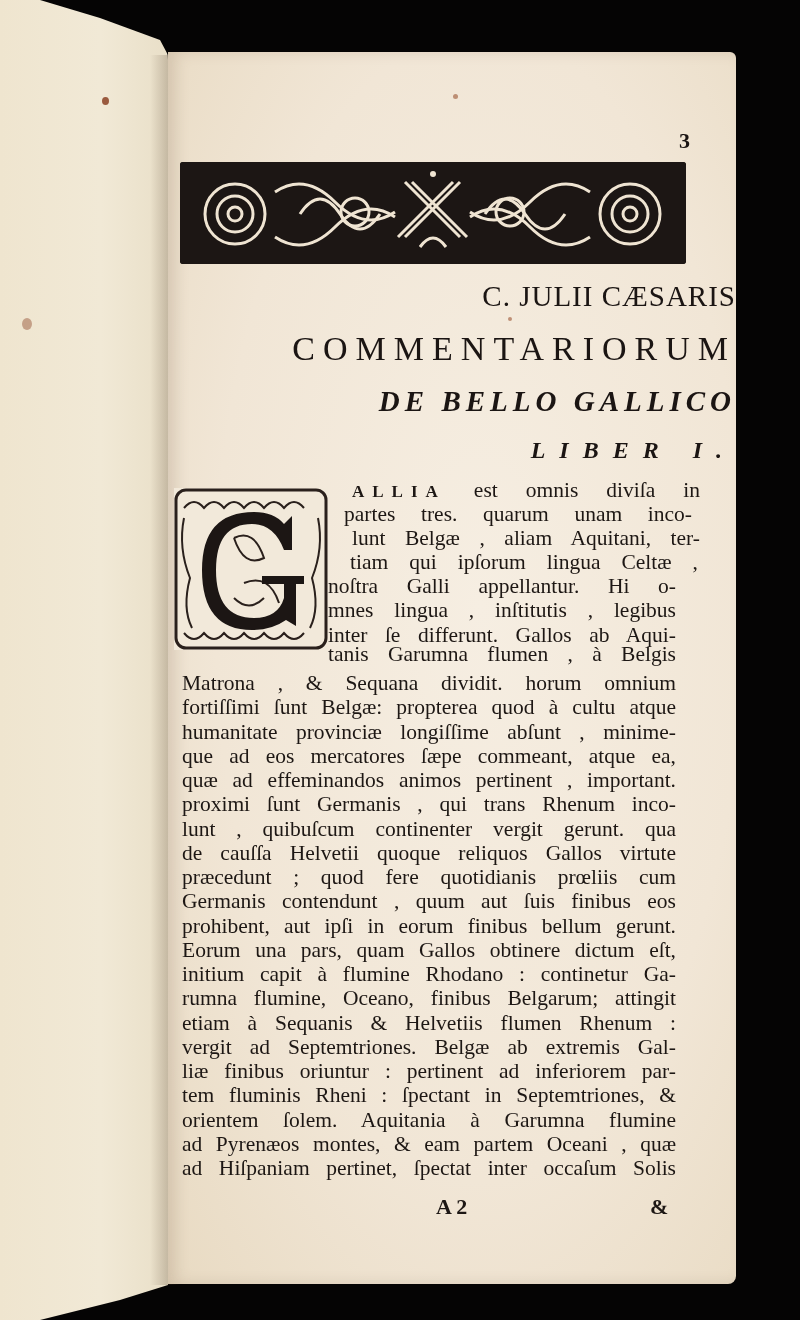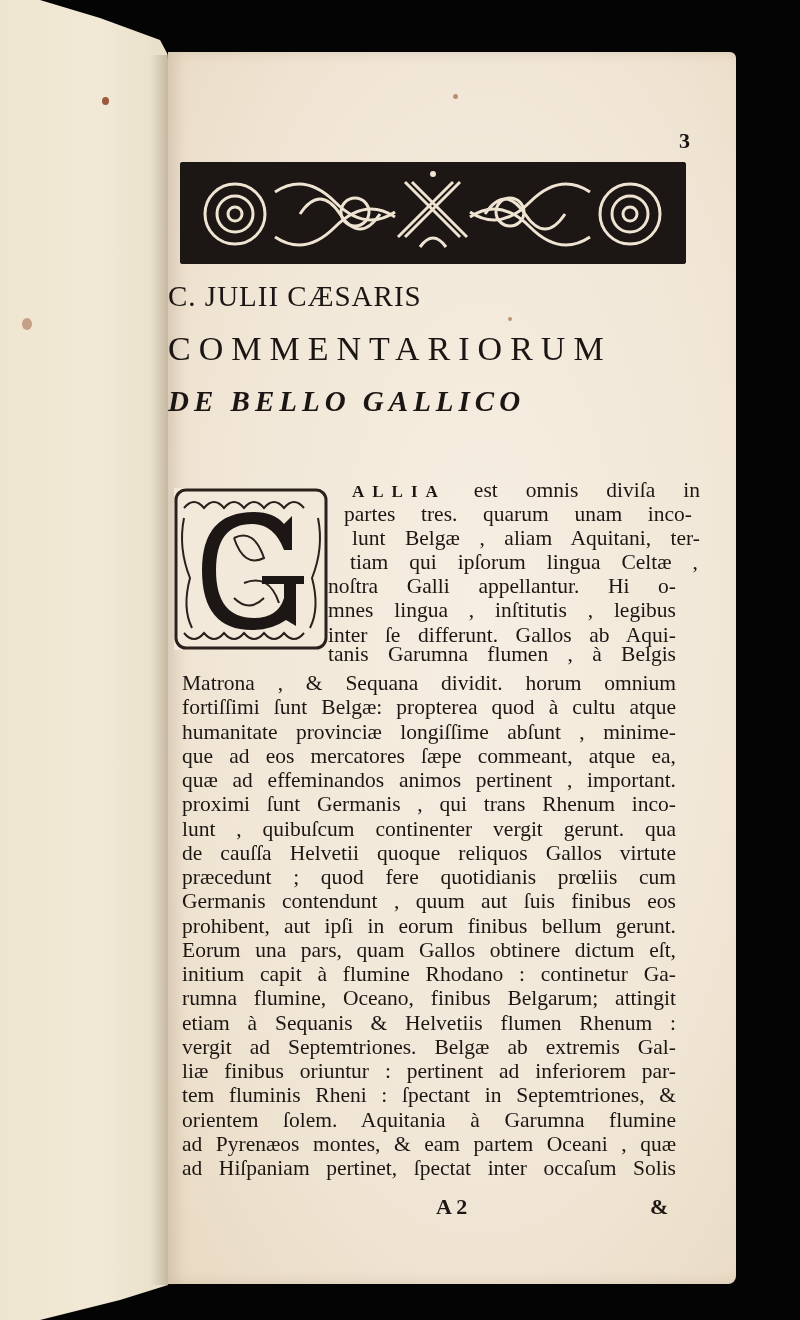--- a/index.html
+++ b/index.html
@@ -36,7 +36,7 @@
     overflow: hidden;
   }
   .headpiece svg { width: 100%; height: 100%; display: block; }
-  .title-block { position: absolute; left: 0; width: 568px; text-align: left; color: #1b1513; }
+  .title-block { position: absolute; left: 0; width: 568px; text-align: right; color: #1b1513; }
   .t1 { top: 228px; font-size: 29px; letter-spacing: 1px; }
   .t2 { top: 278px; font-size: 34px; letter-spacing: 8px; box-sizing: border-box; }
   .t3 { top: 333px; font-size: 29px; letter-spacing: 5px; font-weight: bold; font-style: italic; }

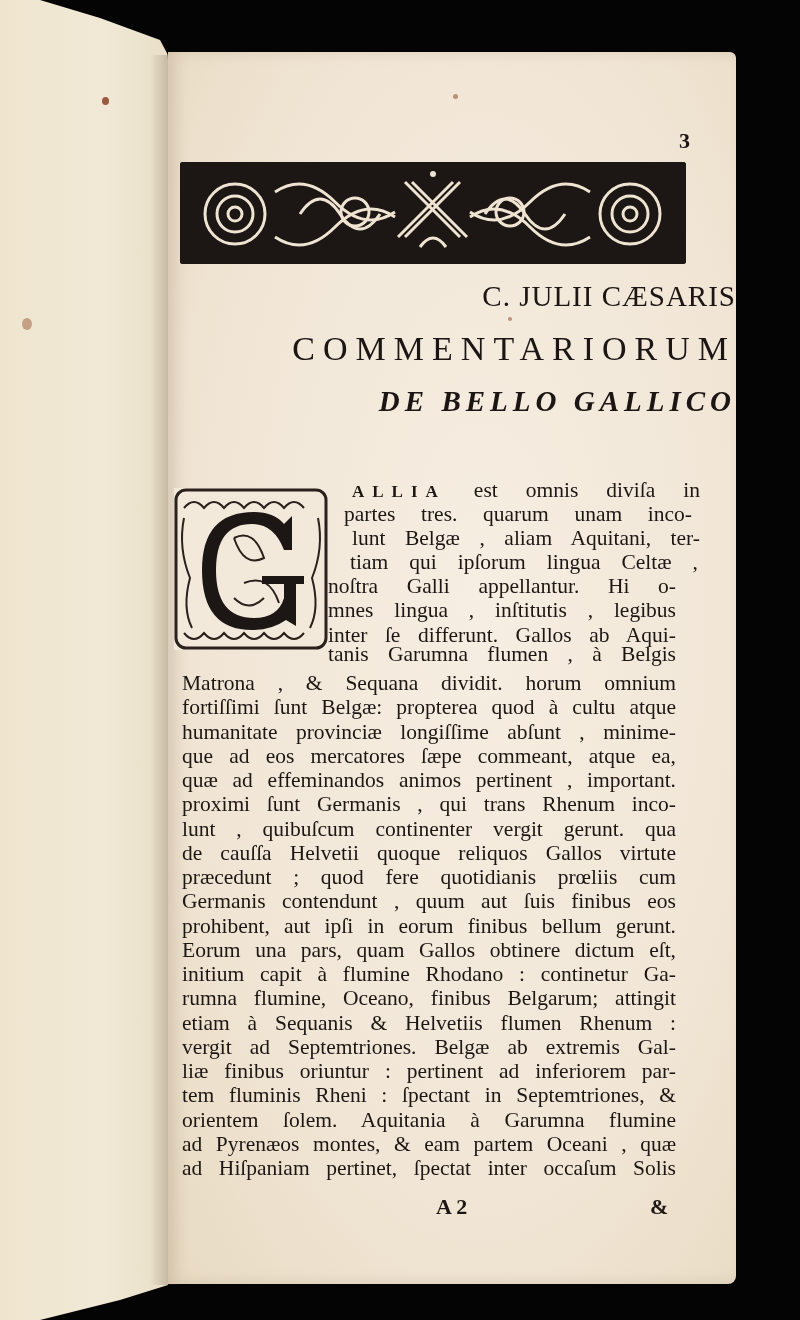--- a/index.html
+++ b/index.html
@@ -108,6 +108,7 @@
   <div class="title-block t1">C. JULII CÆSARIS</div>
   <div class="title-block t2">COMMENTARIORUM</div>
   <div class="title-block t3">DE BELLO GALLICO</div>
+  <div class="title-block t4">LIBER I.</div>
 
   <div class="initial">
     <svg viewBox="0 0 154 162">

